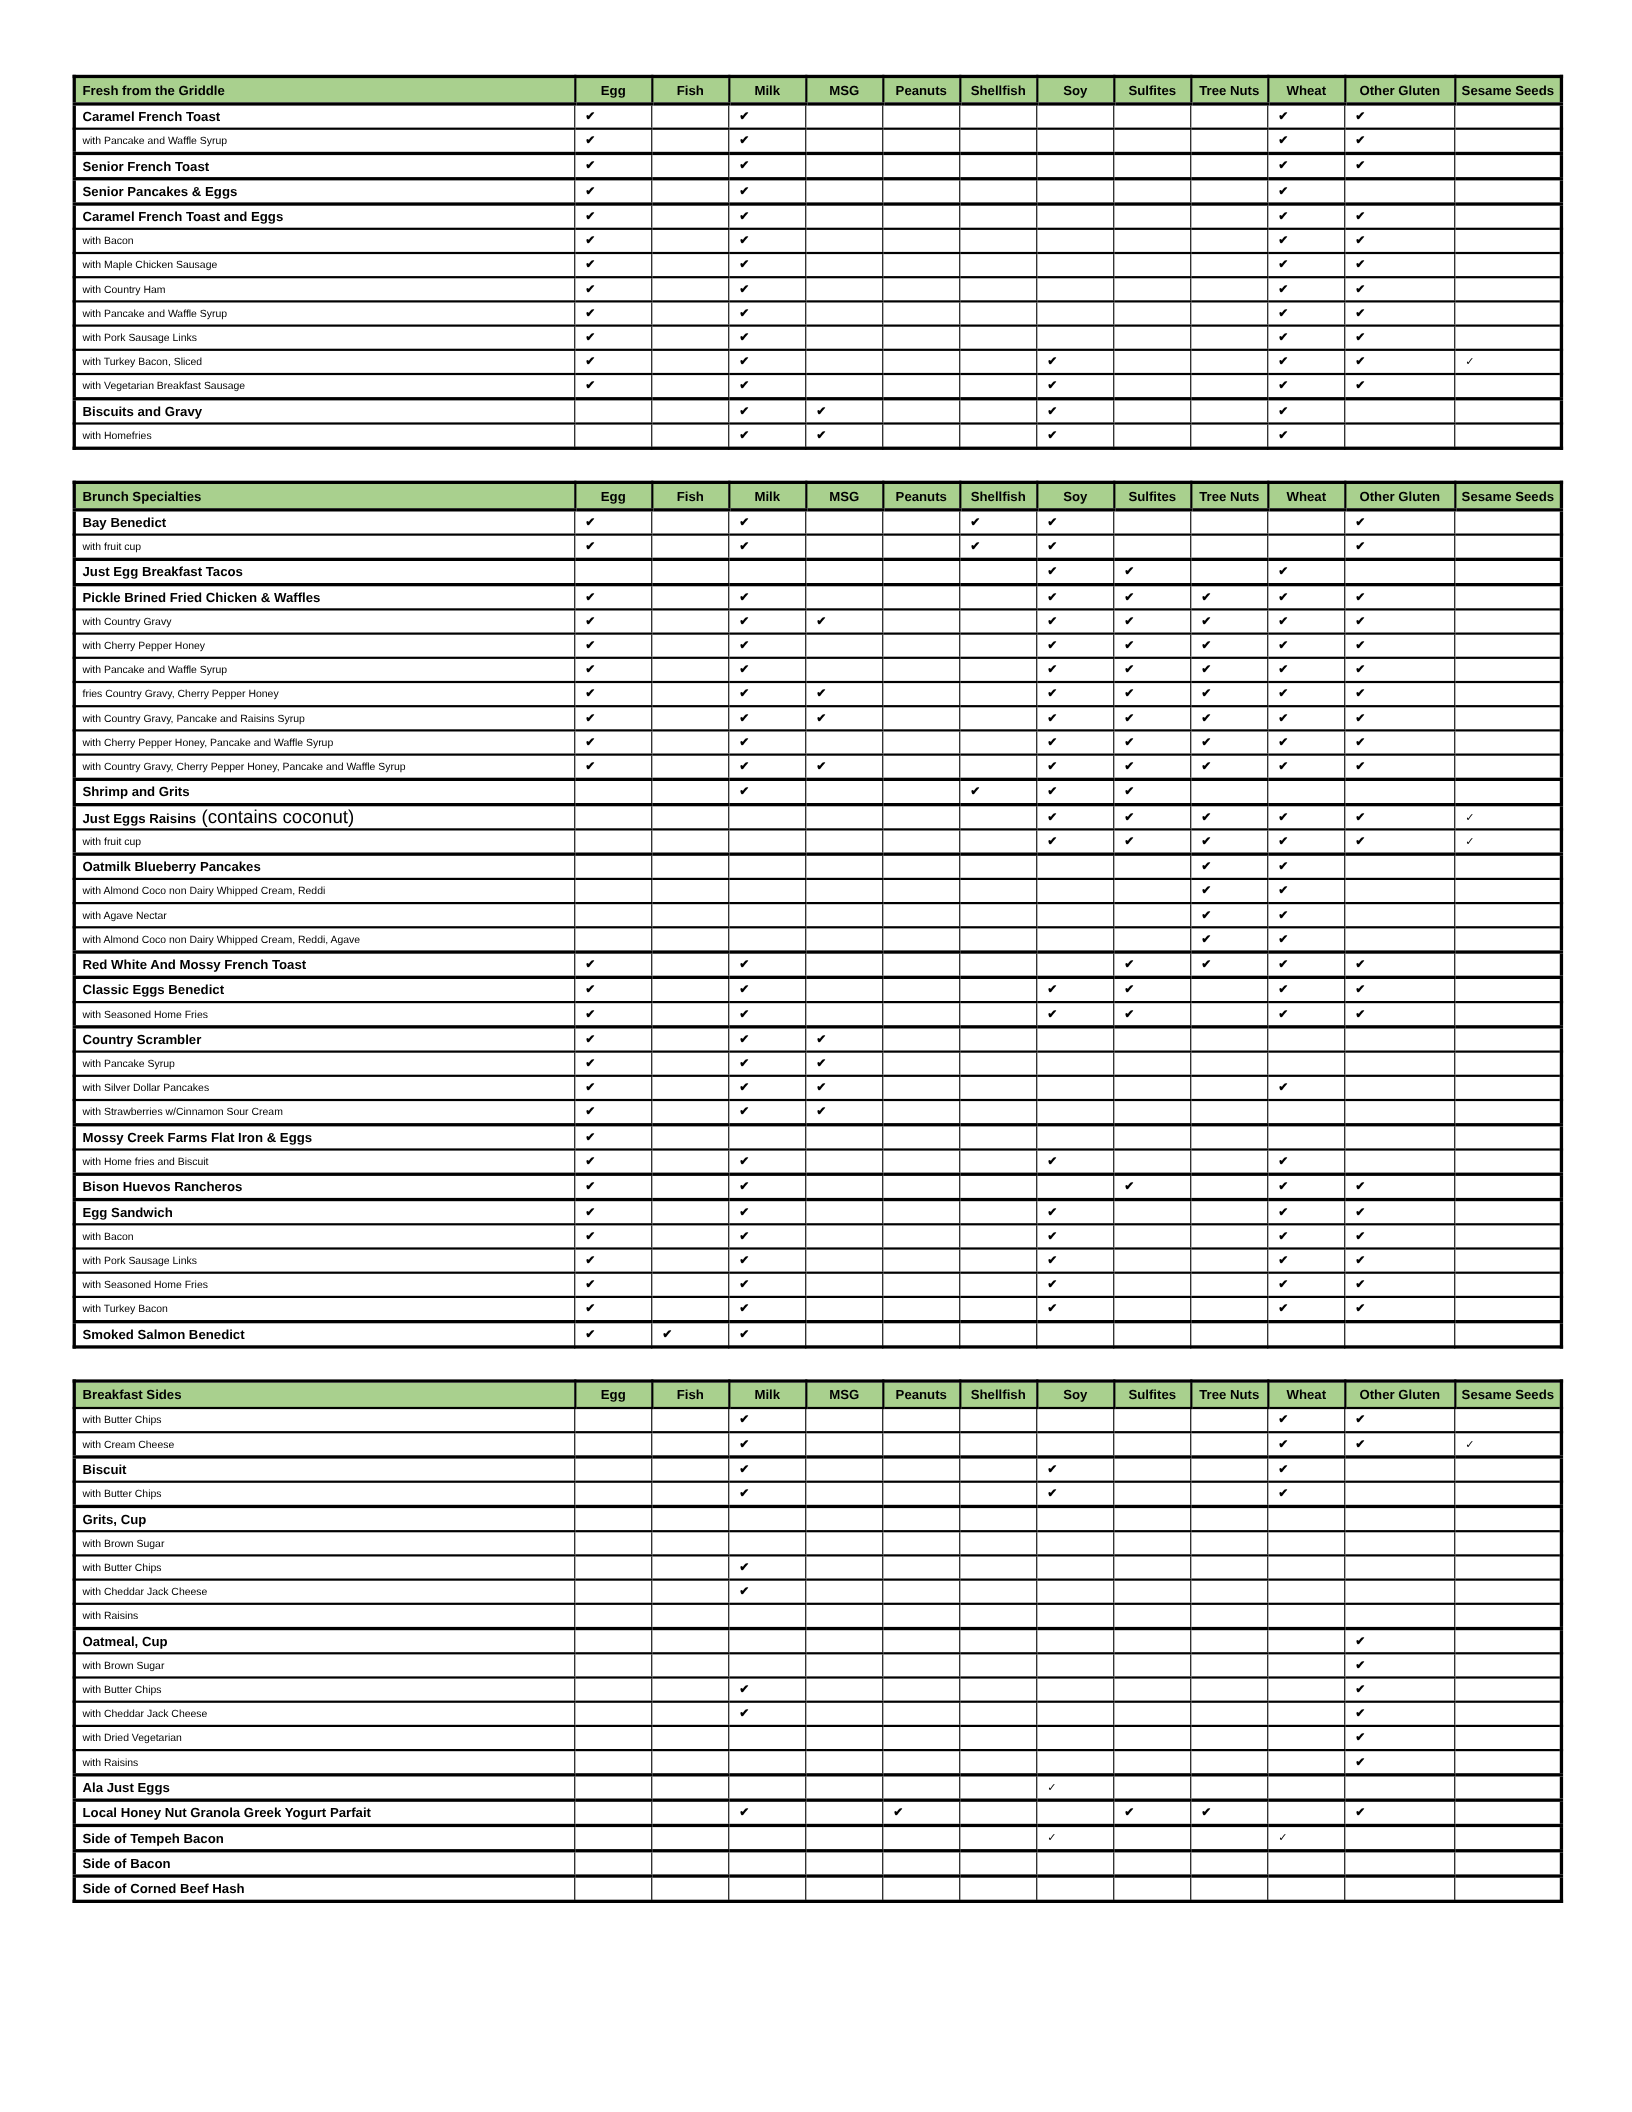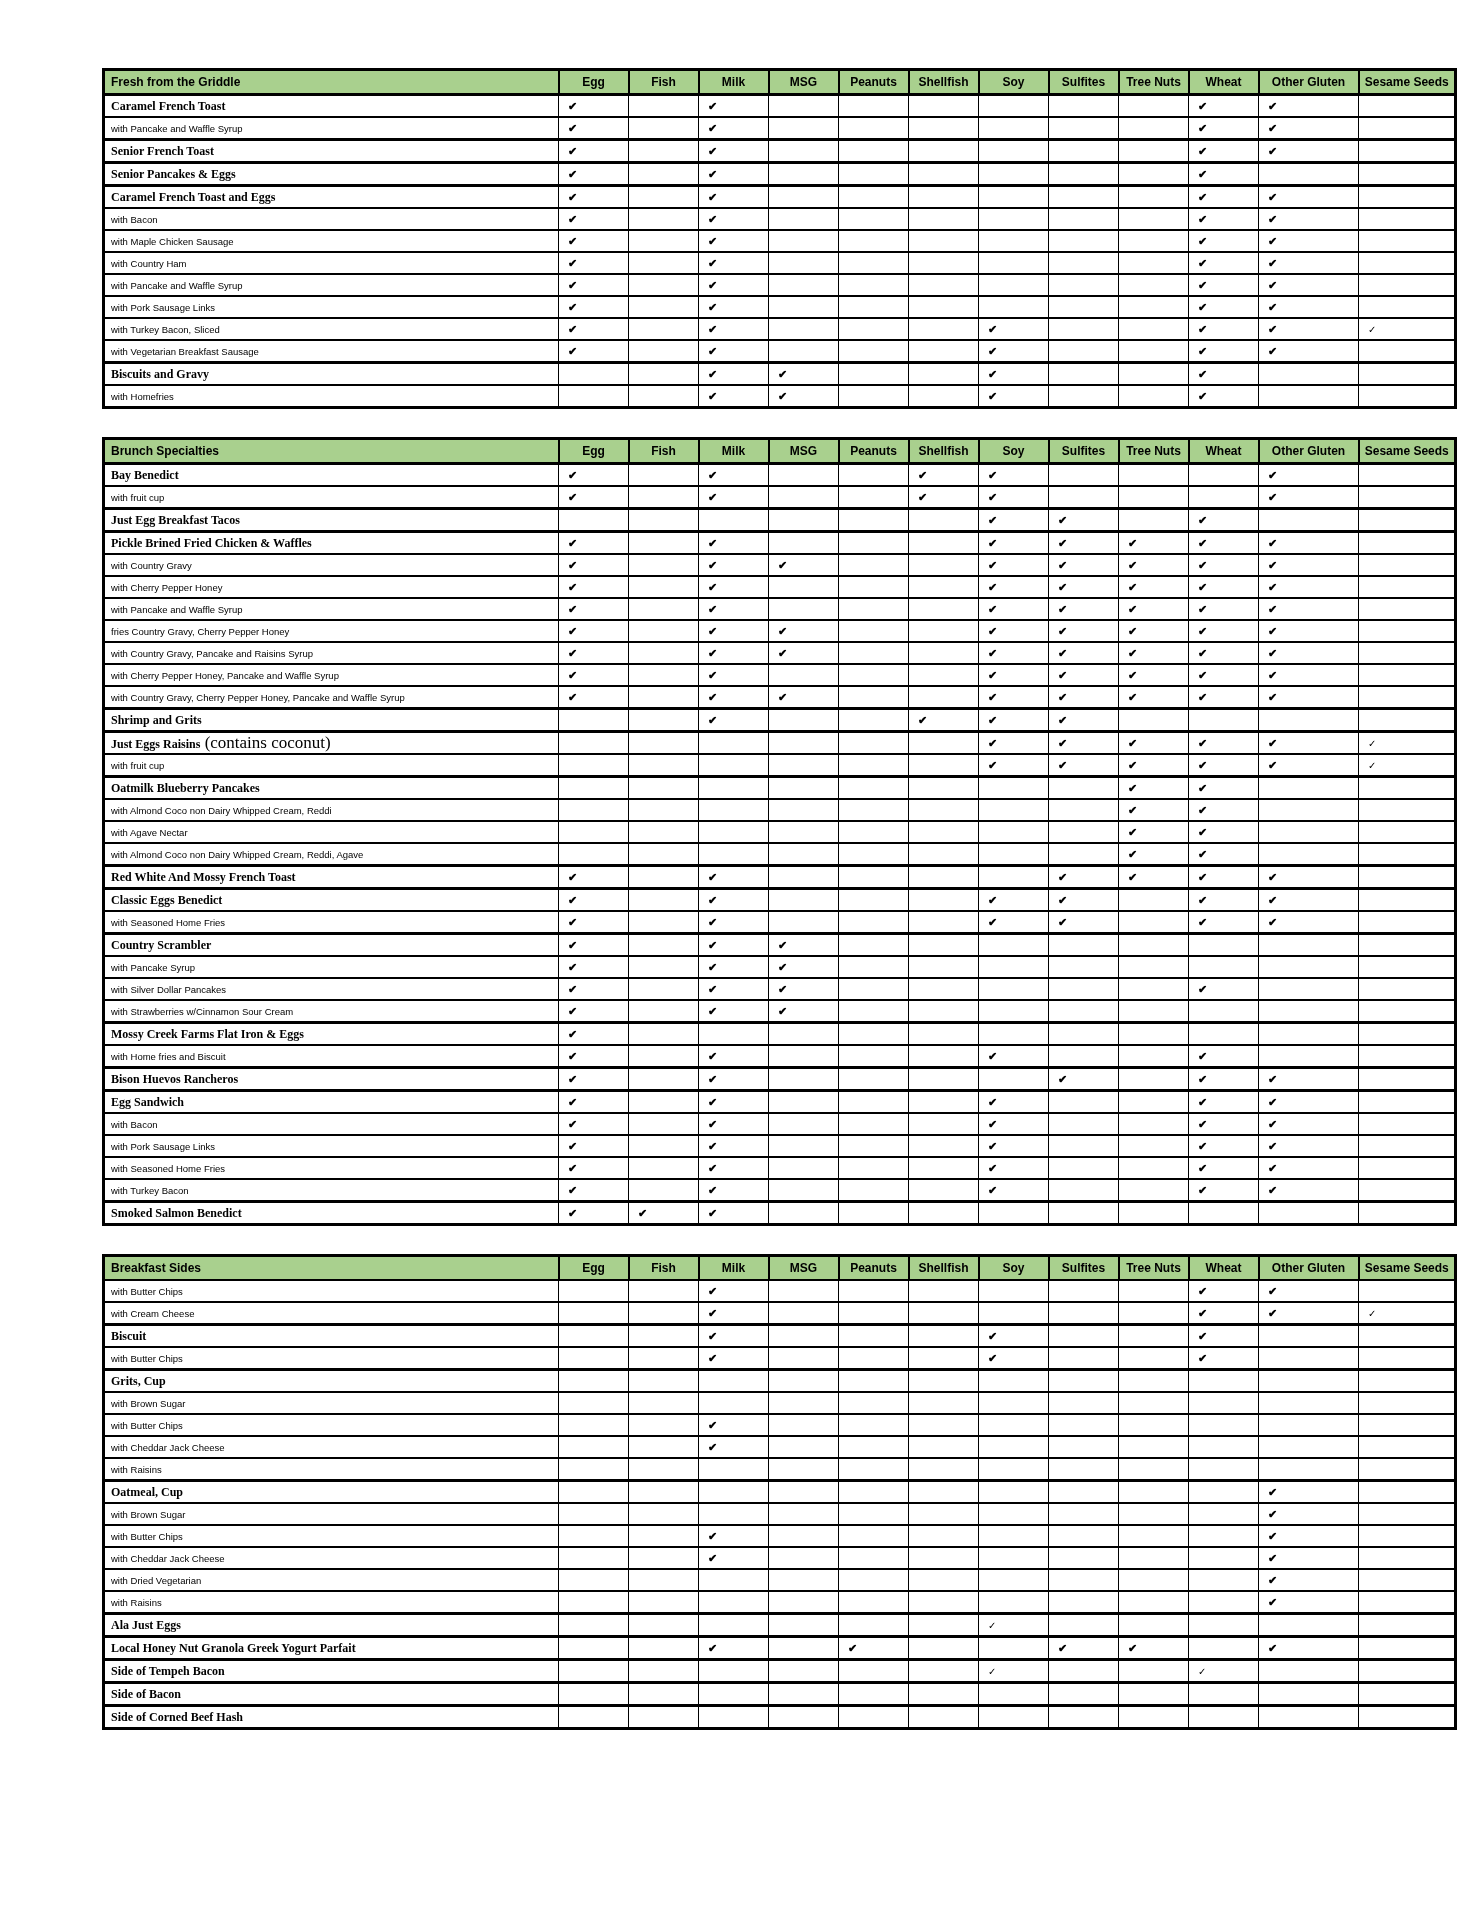--- a/index.html
+++ b/index.html
@@ -18,7 +18,6 @@
     position: absolute;
     left: 66px;
     top: 68px;
-    margin-left: 36px;
   }
   table.allergen-table {
     border-collapse: collapse;

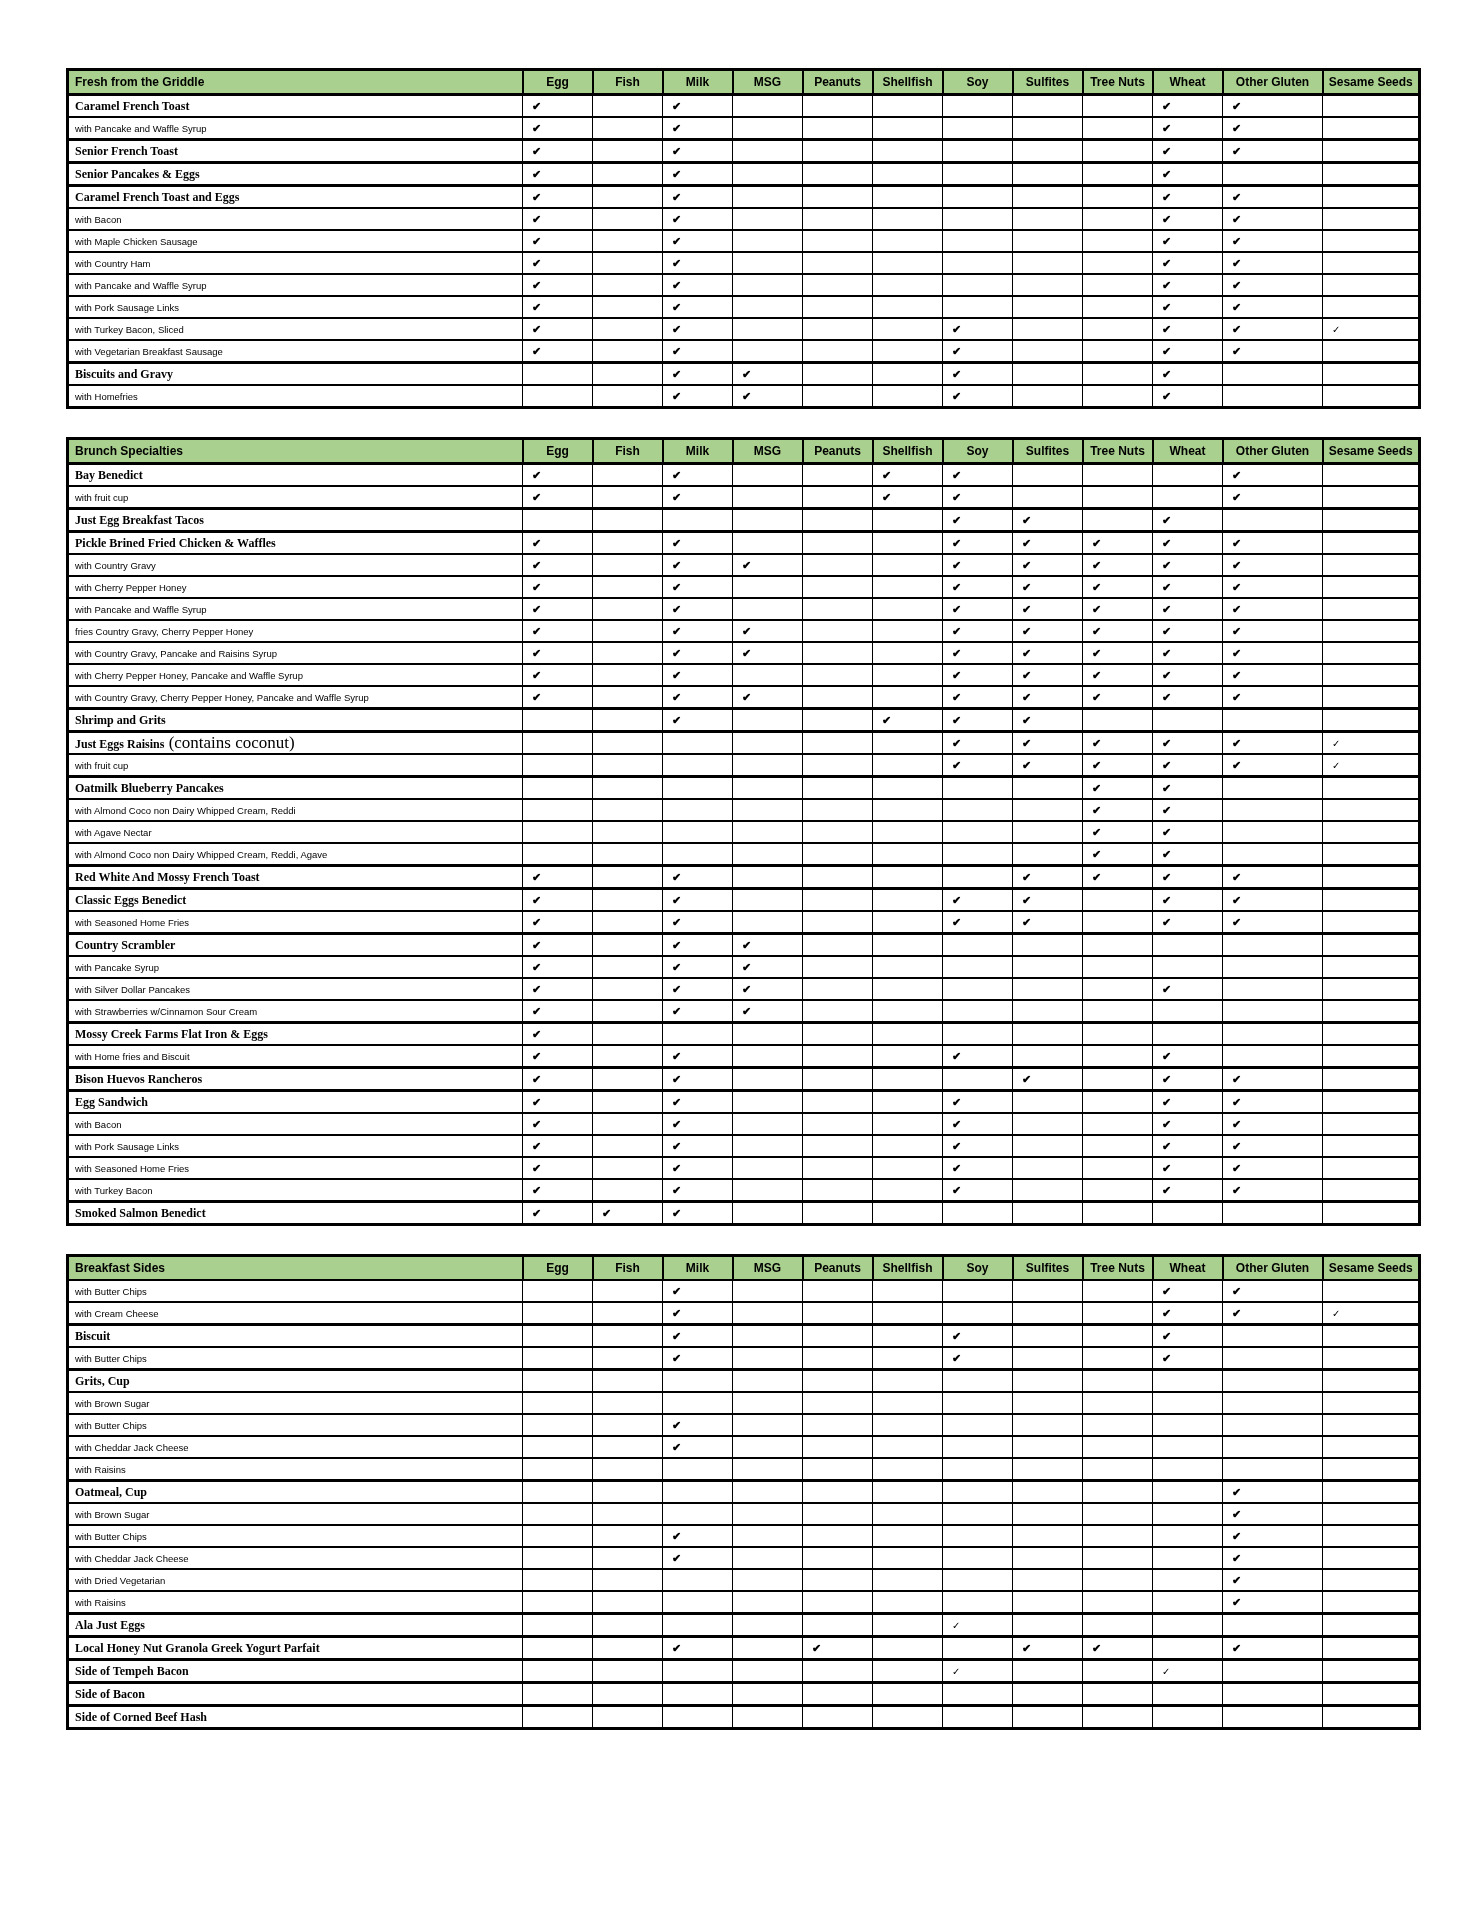--- a/index.html
+++ b/index.html
@@ -62,7 +62,6 @@
   tr.item-row td.label-cell {
     font-weight: bold;
     font-size: 12px;
-    font-family: Liberation Serif, serif;
   }
   tr.sub-row td.label-cell {
     font-weight: normal;

